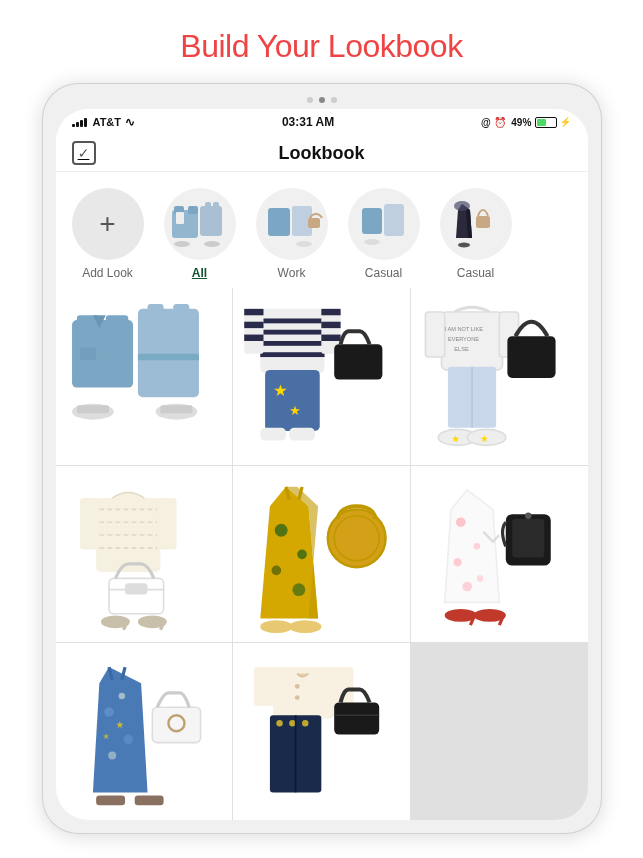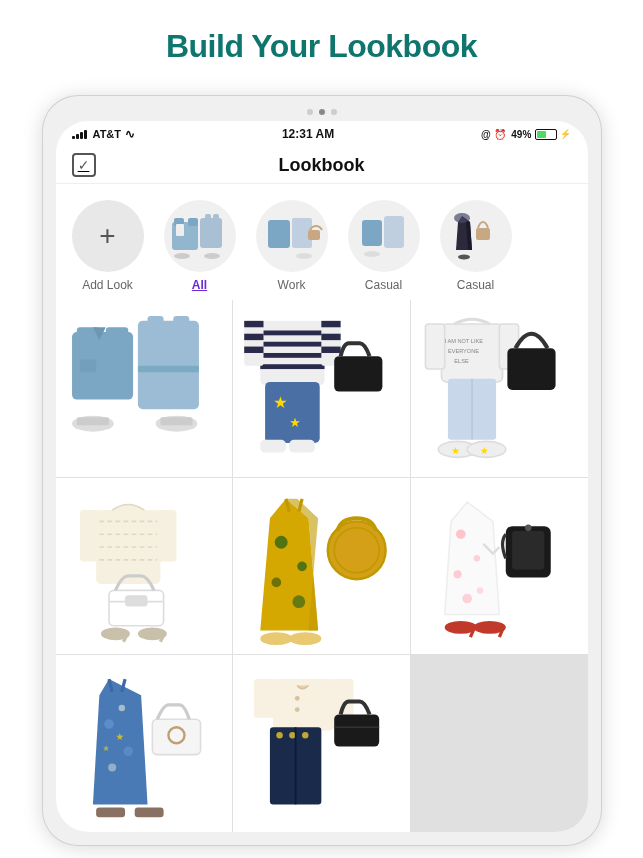--- a/index.html
+++ b/index.html
@@ -16,10 +16,10 @@
 
     .page-title {
       font-size: 32px;
-      font-weight: 700;
-      color: #0f766e;
+      font-weight: 400;
+      color: #ef4444;
       margin-top: 28px;
-      margin-bottom: 30px;
+      margin-bottom: 18px;
       letter-spacing: -0.5px;
     }
 

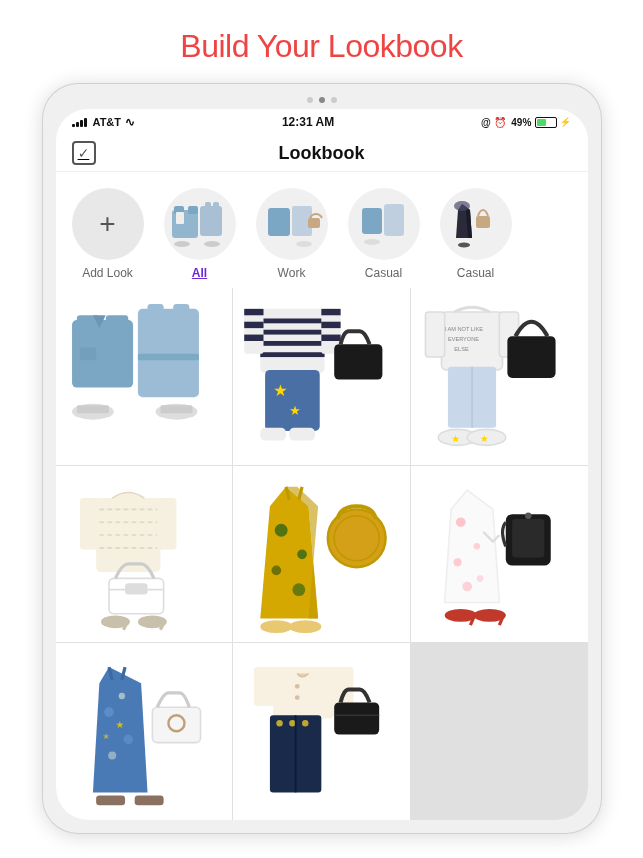--- a/index.html
+++ b/index.html
@@ -211,7 +211,7 @@
         <span>AT&amp;T</span>
         <span class="wifi-icon">∿</span>
       </div>
-      <div class="status-center">12:31 AM</div>
+      <div class="status-center">03:31 AM</div>
       <div class="status-right">
         <span>@</span>
         <span>⏰</span>

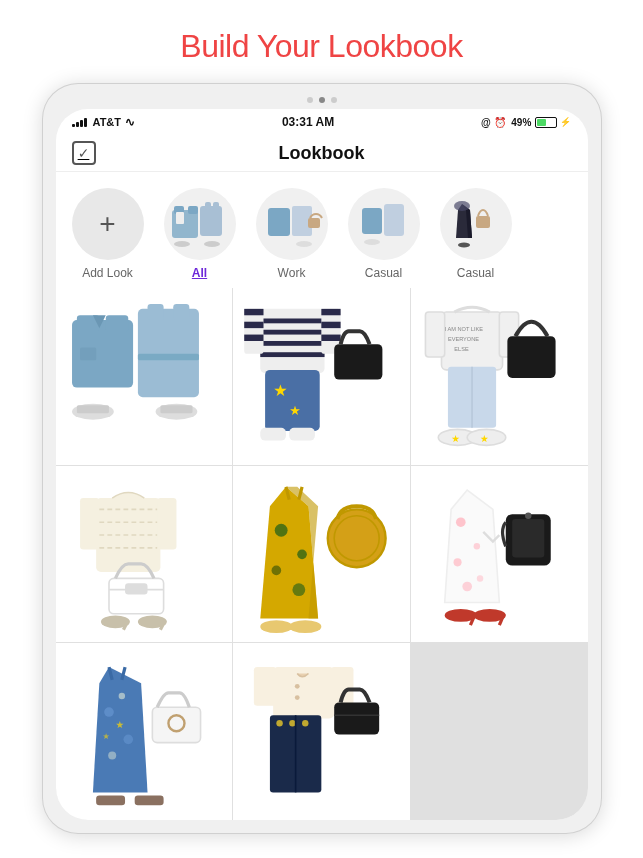--- a/index.html
+++ b/index.html
@@ -164,7 +164,7 @@
     }
     .category-label.active {
       font-weight: 700;
-      color: #6d28d9;
+      color: #14532d;
       text-decoration: underline;
     }
 

